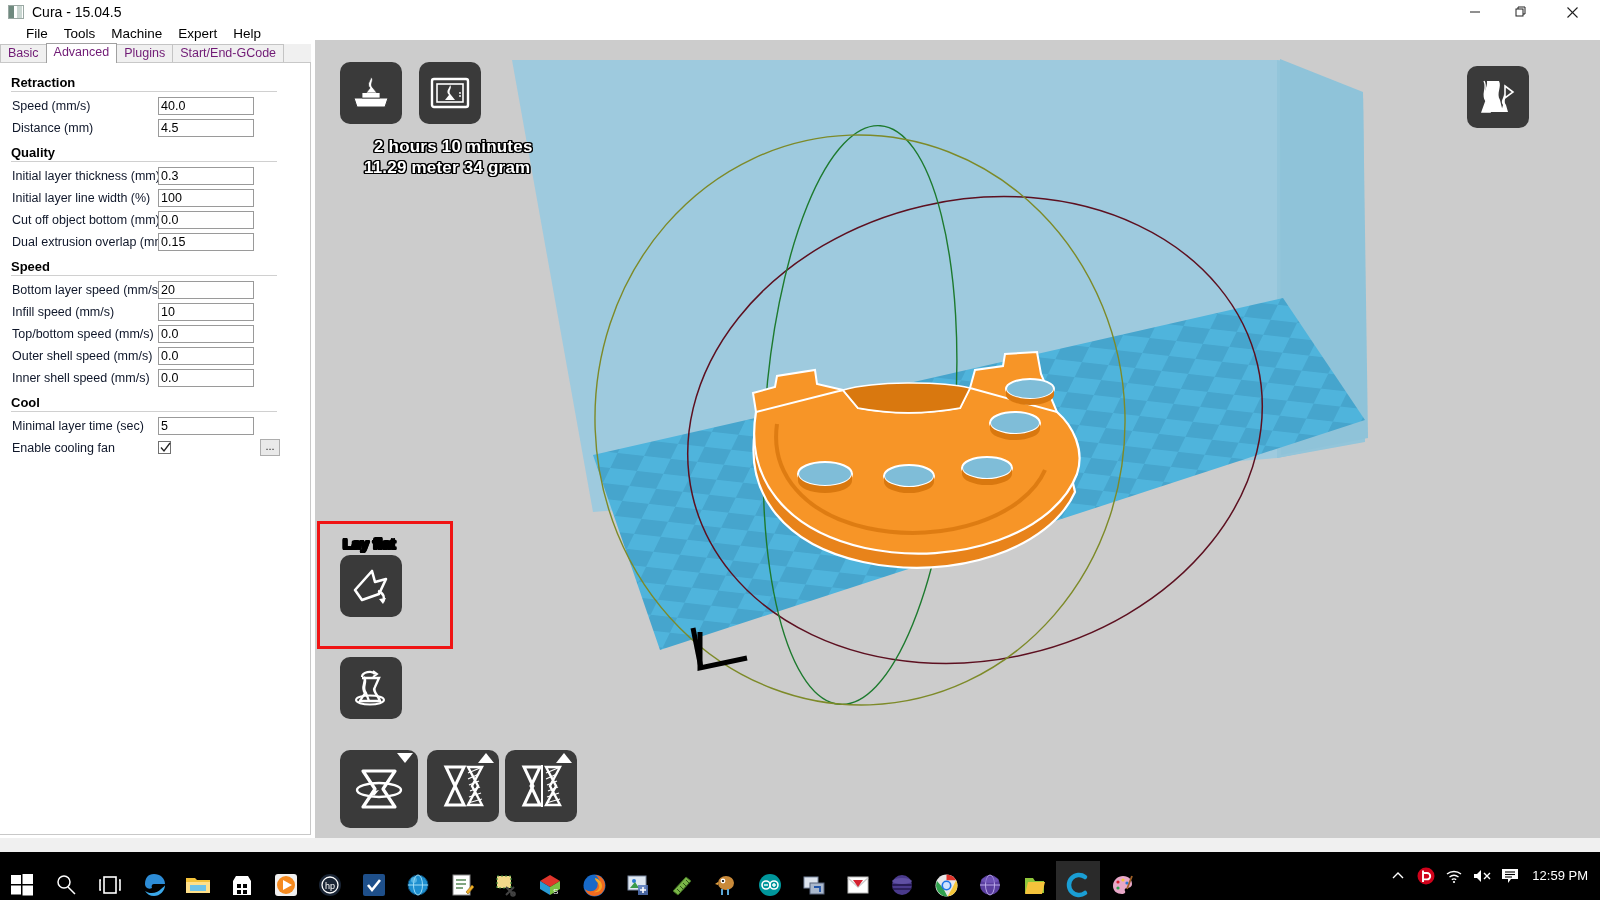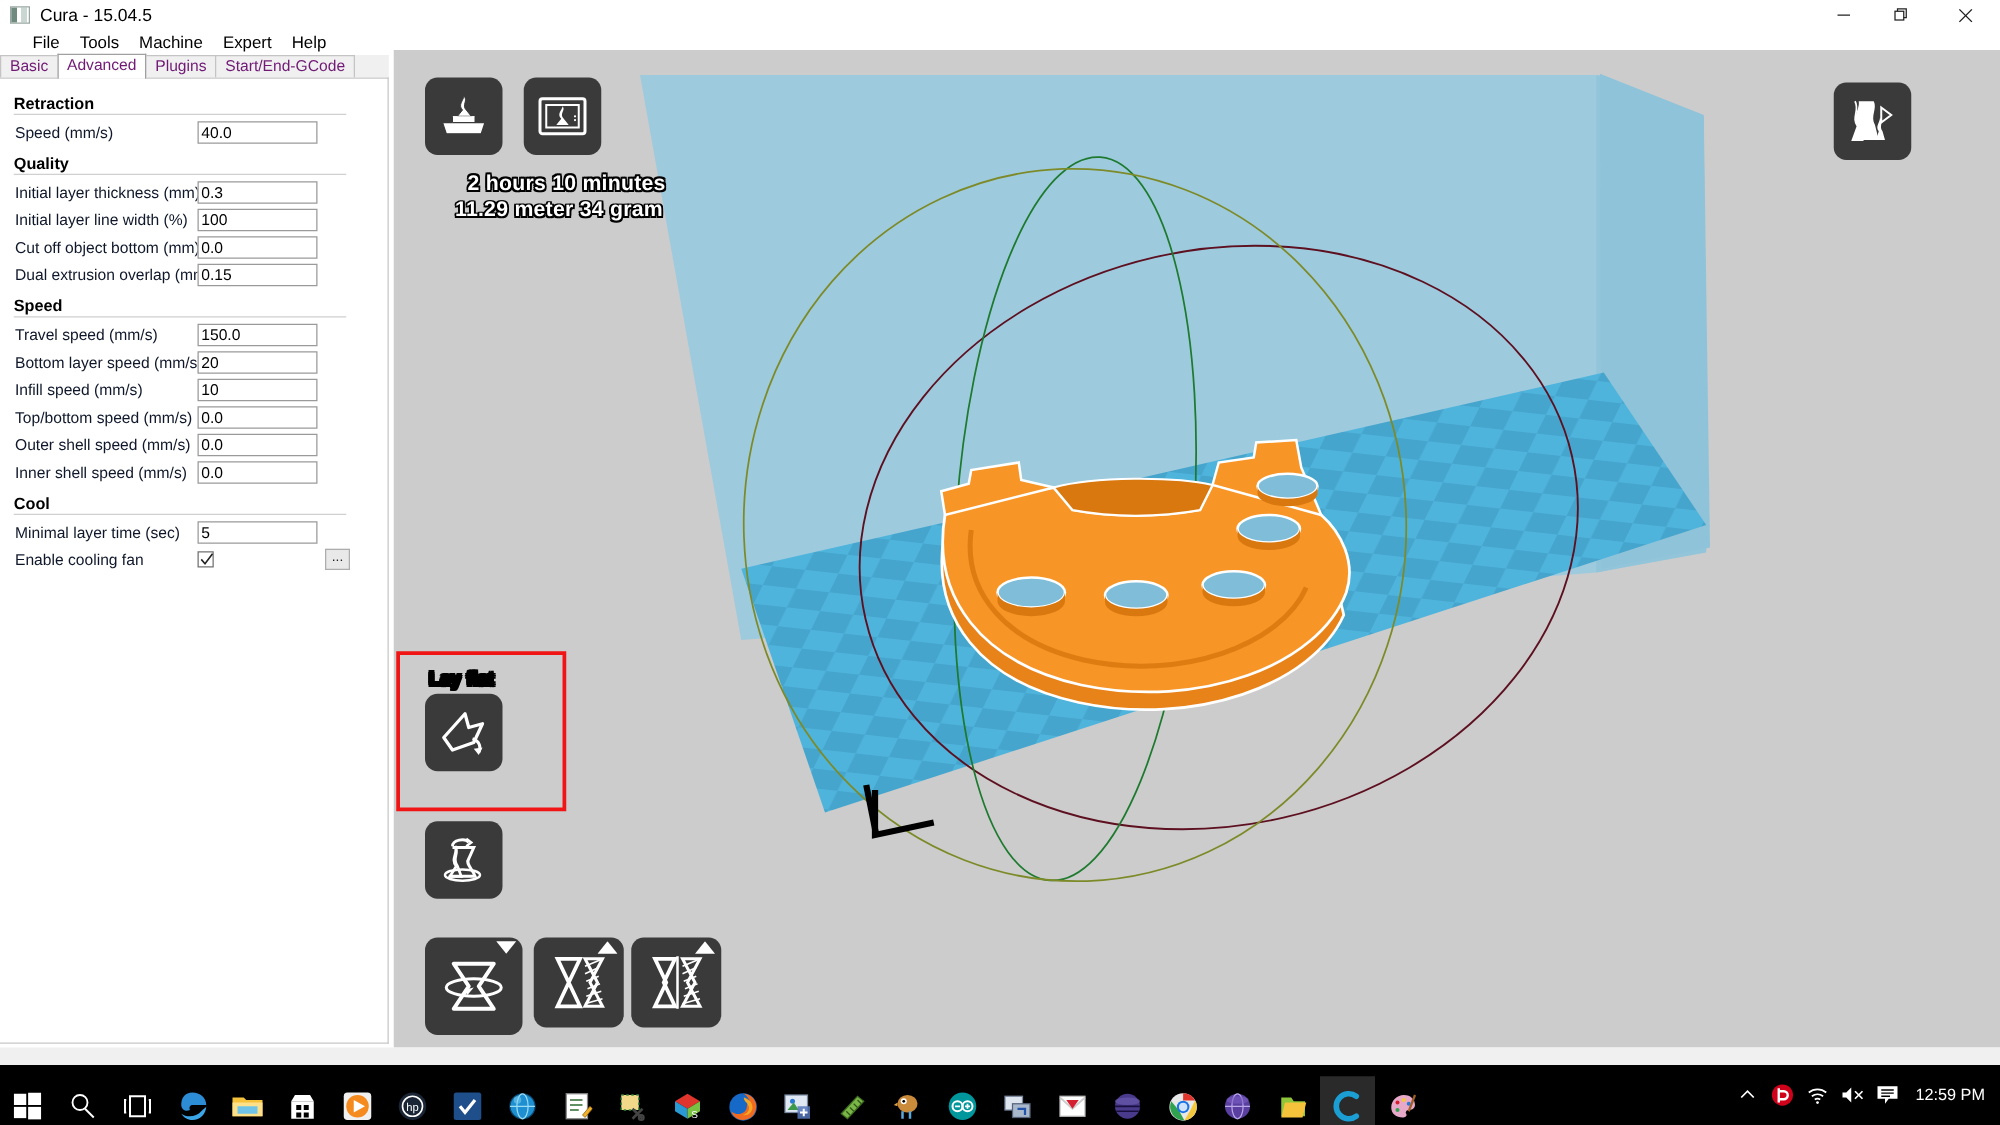--- a/index.html
+++ b/index.html
@@ -188,6 +188,10 @@
         <div class="rowwrap">
           <div class="row-label" style="line-height: 22px;">Speed (mm/s)</div>
           <input class="row-field" type="text" value="40.0" style="top: 2px;">
+        </div>
+        <div class="rowwrap">
+          <div class="row-label" style="line-height: 22px;">Distance (mm)</div>
+          <input class="row-field" type="text" value="4.5" style="top: 2px;">
         </div>
         <div class="grp-title">Quality</div>
         <div class="grp-rule"></div>

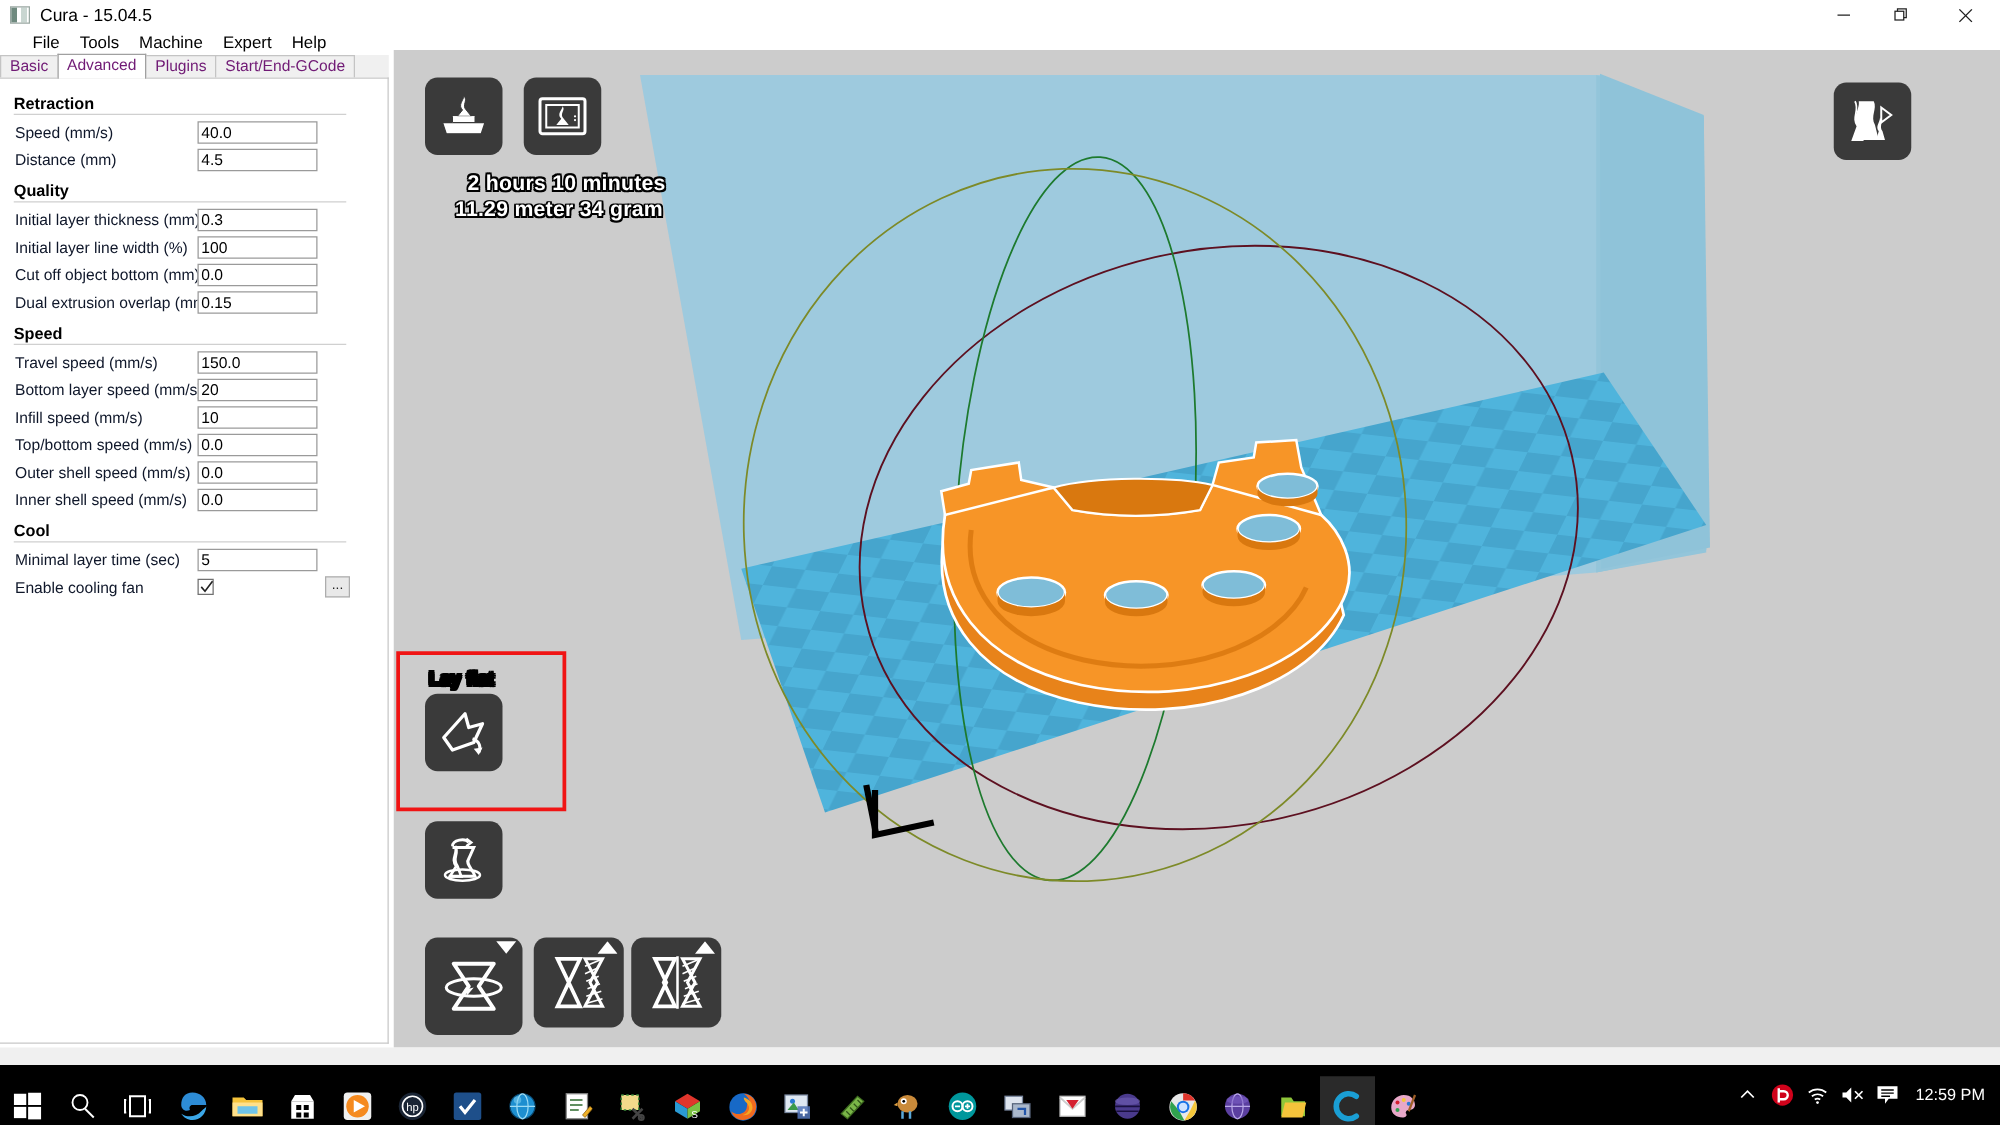--- a/index.html
+++ b/index.html
@@ -213,10 +213,6 @@
         </div>
         <div class="grp-title">Speed</div>
         <div class="grp-rule"></div>
-        <div class="rowwrap">
-          <div class="row-label" style="line-height: 22px;">Travel speed (mm/s)</div>
-          <input class="row-field" type="text" value="150.0" style="top: 2px;">
-        </div>
         <div class="rowwrap">
           <div class="row-label" style="line-height: 22px;">Bottom layer speed (mm/s)</div>
           <input class="row-field" type="text" value="20" style="top: 2px;">

